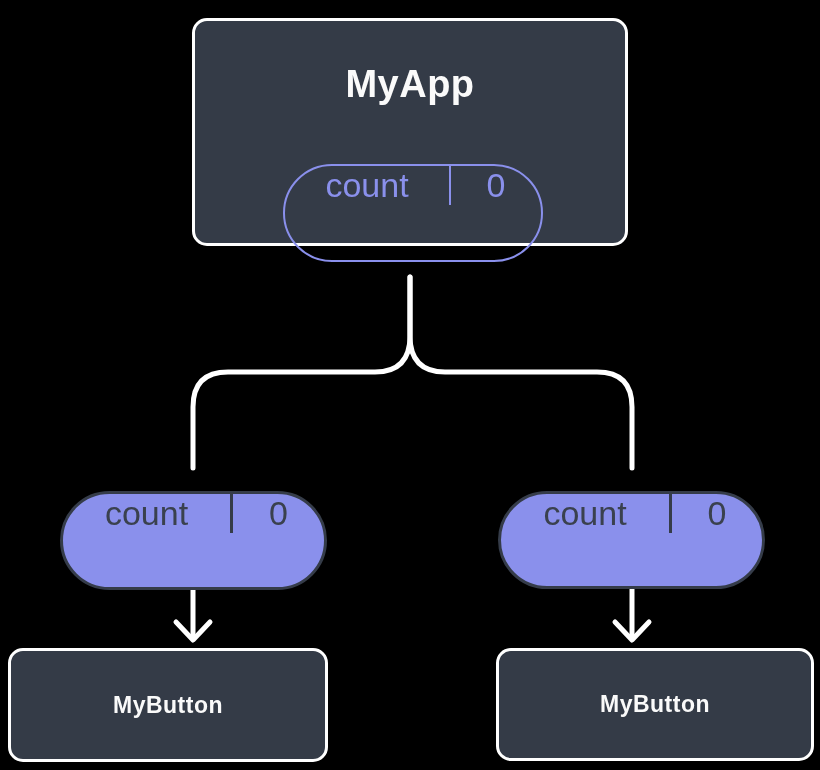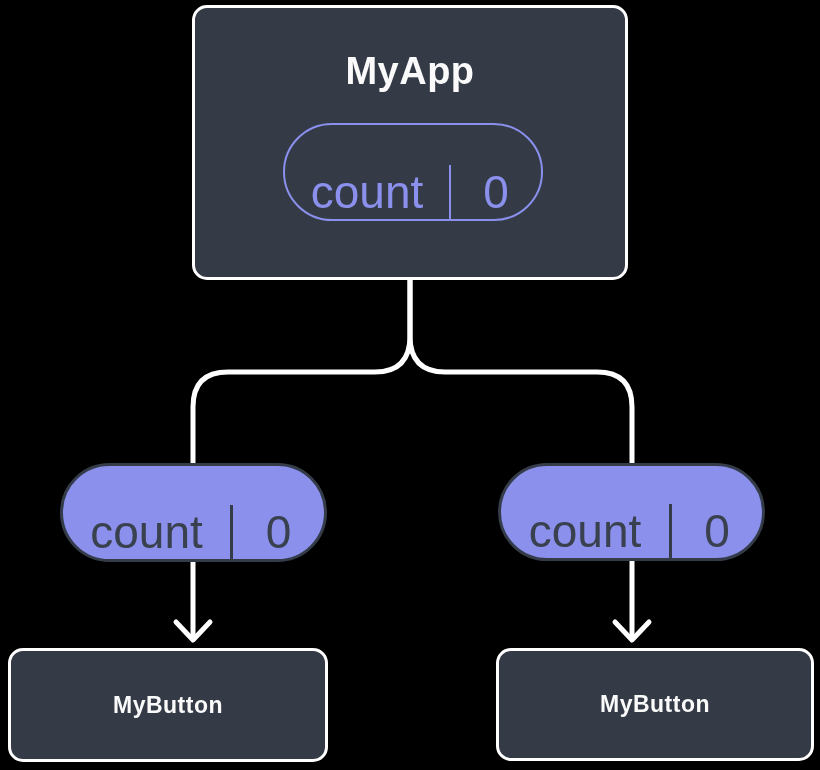--- a/index.html
+++ b/index.html
@@ -27,7 +27,7 @@
     border-radius:15px;
     color:var(--node-text);
   }
-  .node-root{left:192px;top:5px;width:436px;height:275px;}
+  .node-root{left:192px;top:18px;width:436px;height:228px;}
   .node-title{
     position:absolute;top:42px;left:0;width:100%;
     text-align:center;font-size:38px;font-weight:600;letter-spacing:.5px;

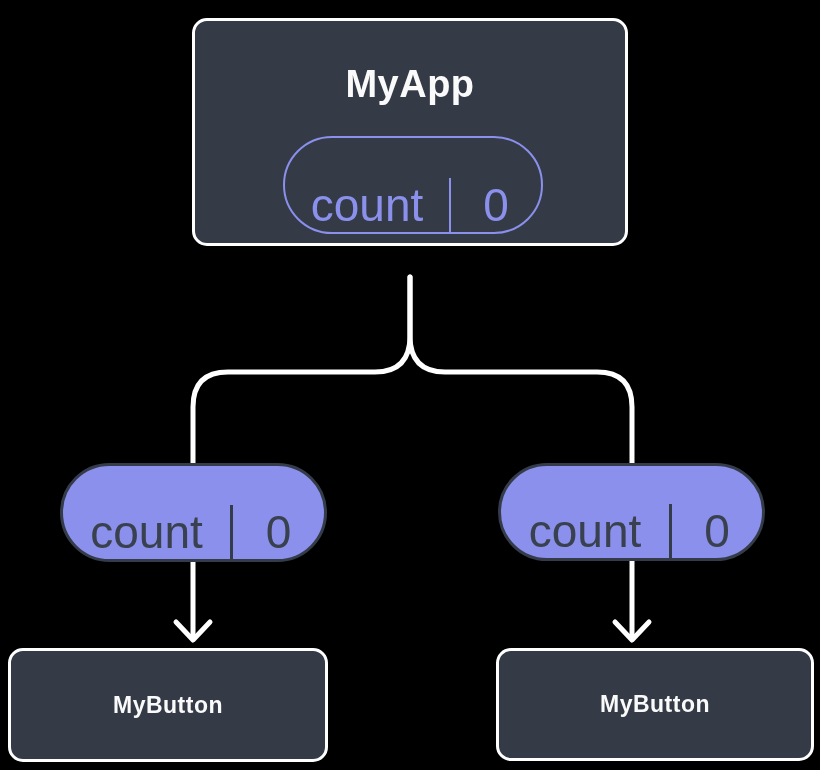--- a/index.html
+++ b/index.html
@@ -39,8 +39,8 @@
   .leaf-left{left:8px;top:648px;width:320px;height:114px;}
   .leaf-right{left:496px;top:648px;width:318px;height:113px;}
   .pill{
-    position:absolute;display:flex;align-items:flex-end;
-    border-radius:50px;font-size:46px;z-index:2;
+    position:absolute;display:flex;align-items:flex-start;
+    border-radius:50px;font-size:34px;z-index:2;margin-top:28px;
   }
   .pill .cell{display:flex;align-items:center;justify-content:center;}
   .pill-outline{

